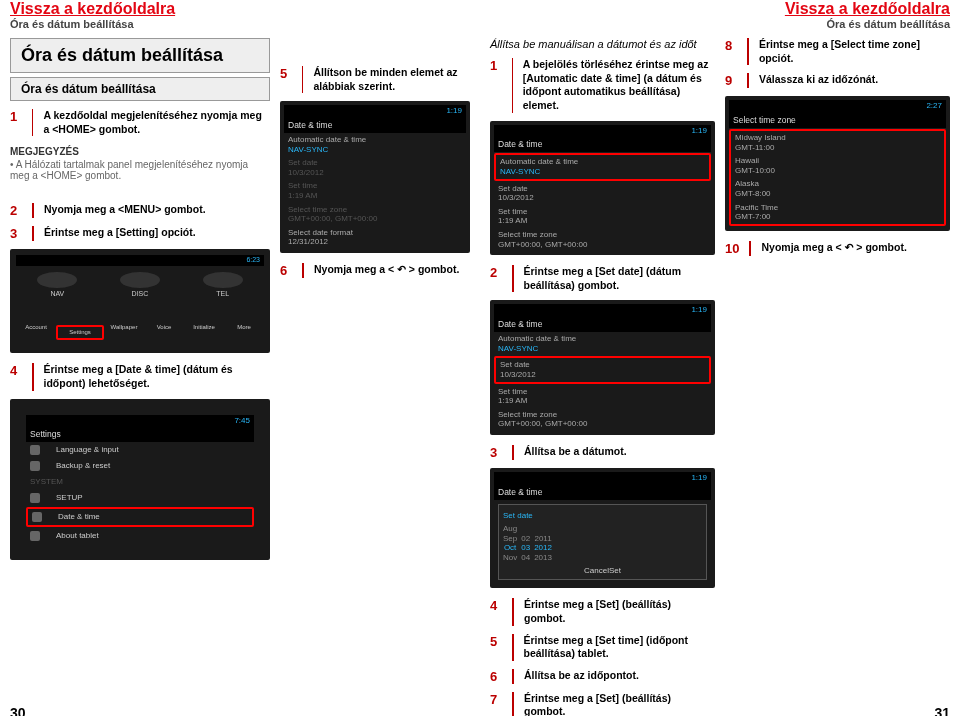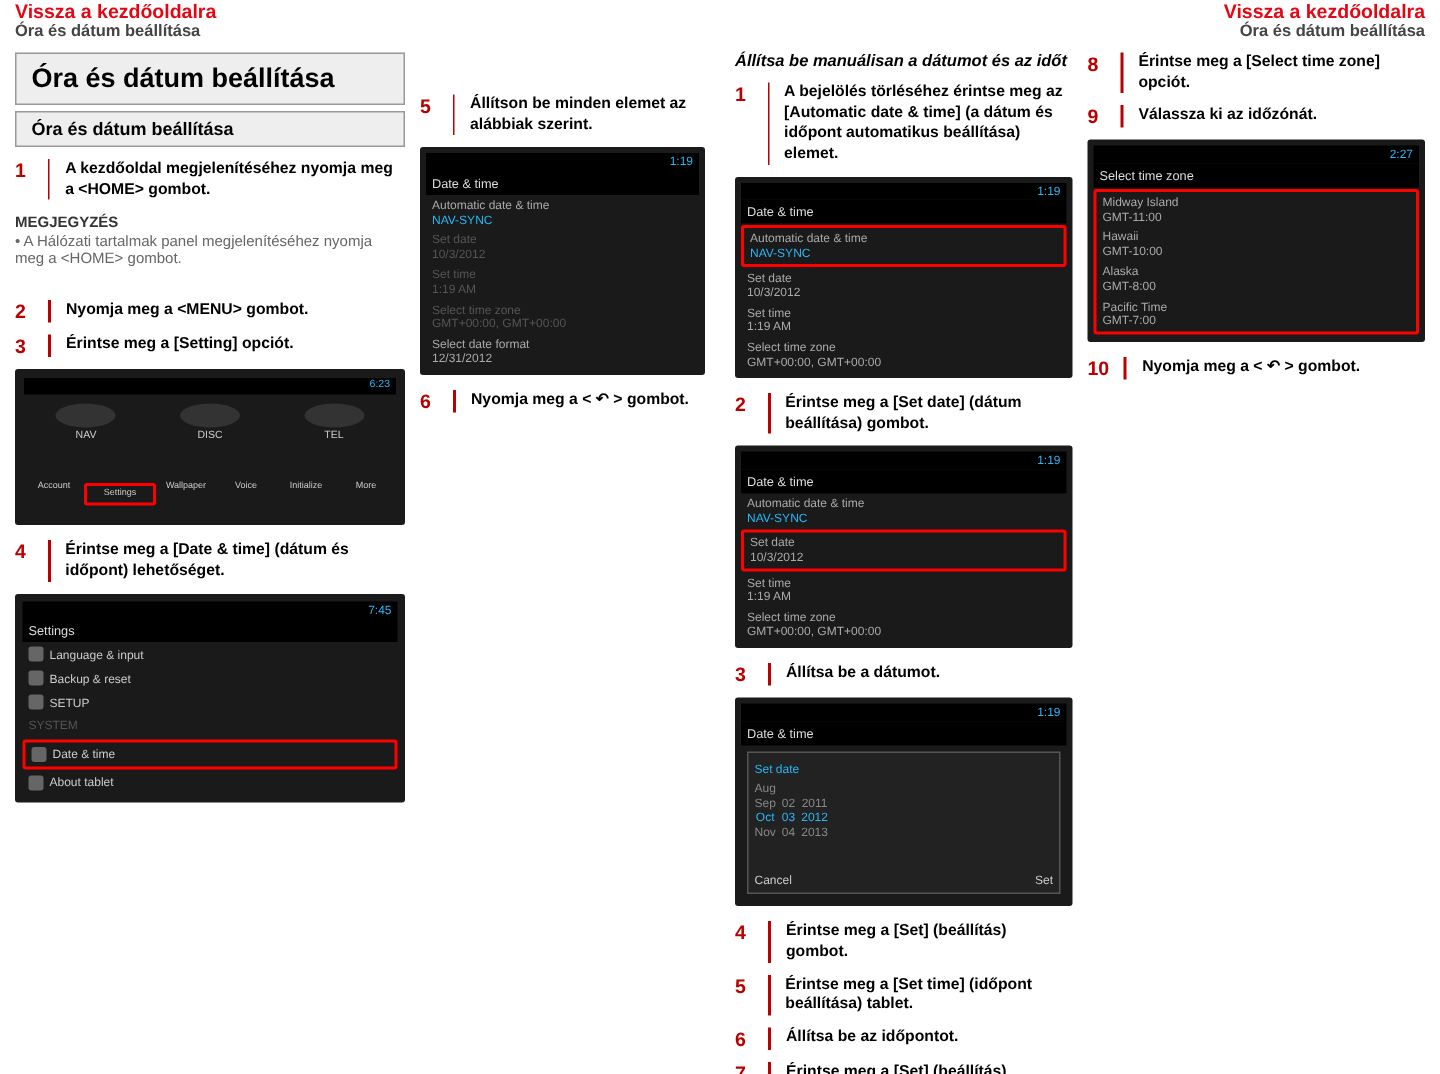--- a/index.html
+++ b/index.html
@@ -5,7 +5,7 @@
 body{margin:0;font-family:Arial,sans-serif;background:#fff;color:#000;font-size:10px;width:960px}
 .page{display:flex}
 .left,.right{width:478px;padding:0 10px;position:relative;min-height:700px}
-.header-link{color:#e30613;font-weight:bold;font-size:13px;}
+.header-link{color:#e30613;font-weight:bold;font-size:16px;text-decoration:underline}
 .header-crumb{color:#444;font-weight:bold;font-size:11px}
 .header-left{margin-bottom:8px}
 .header-right{text-align:right;margin-bottom:8px}

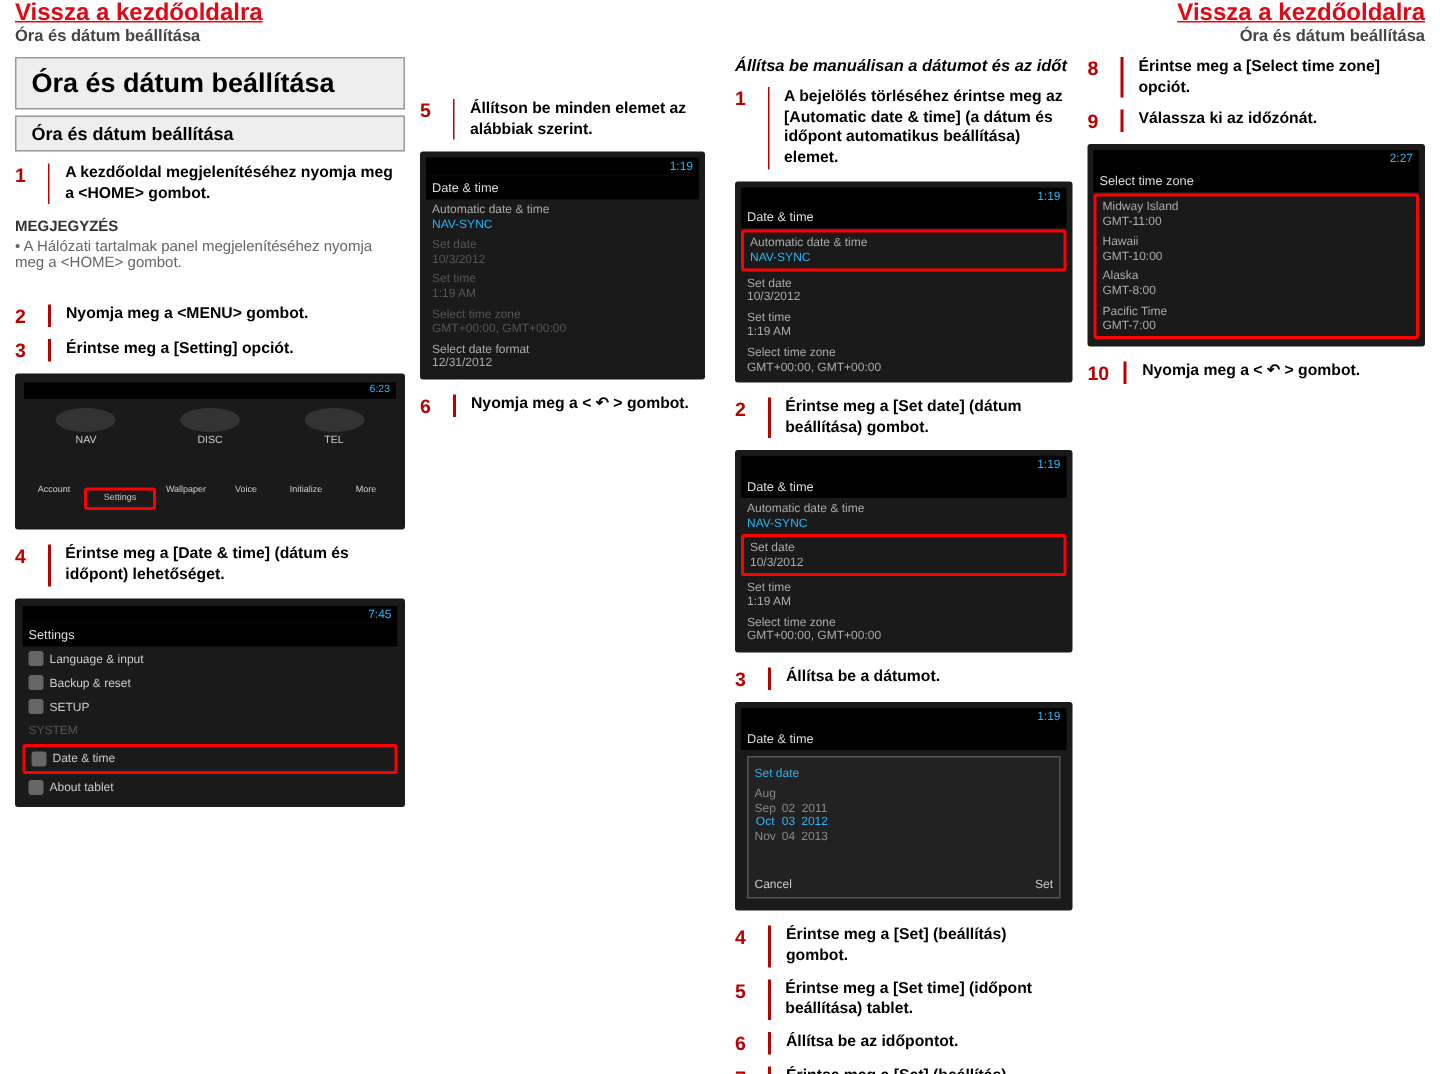--- a/index.html
+++ b/index.html
@@ -21,7 +21,7 @@
 .step-text{font-size:10.5px;font-weight:bold;line-height:1.3}
 .note-title{font-weight:bold;font-size:10px;margin-top:10px;margin-bottom:2px;color:#333}
 .note-body{font-size:10px;color:#666;margin-bottom:22px}
-.sub-heading{font-style:italic;font-weight:bold;font-size:11px;margin-bottom:8px}
+.sub-heading{font-style:italic;font-weight:normal;font-size:11px;margin-bottom:8px}
 .shot{background:#1a1a1a;color:#aaa;width:100%;min-height:60px;font-size:8px;line-height:1.2;padding:4px;box-sizing:border-box;margin-bottom:10px;border-radius:2px}
 .shot .blue{color:#29b6f6}
 .shot .row{padding:2px 4px;display:flex;justify-content:flex-start}

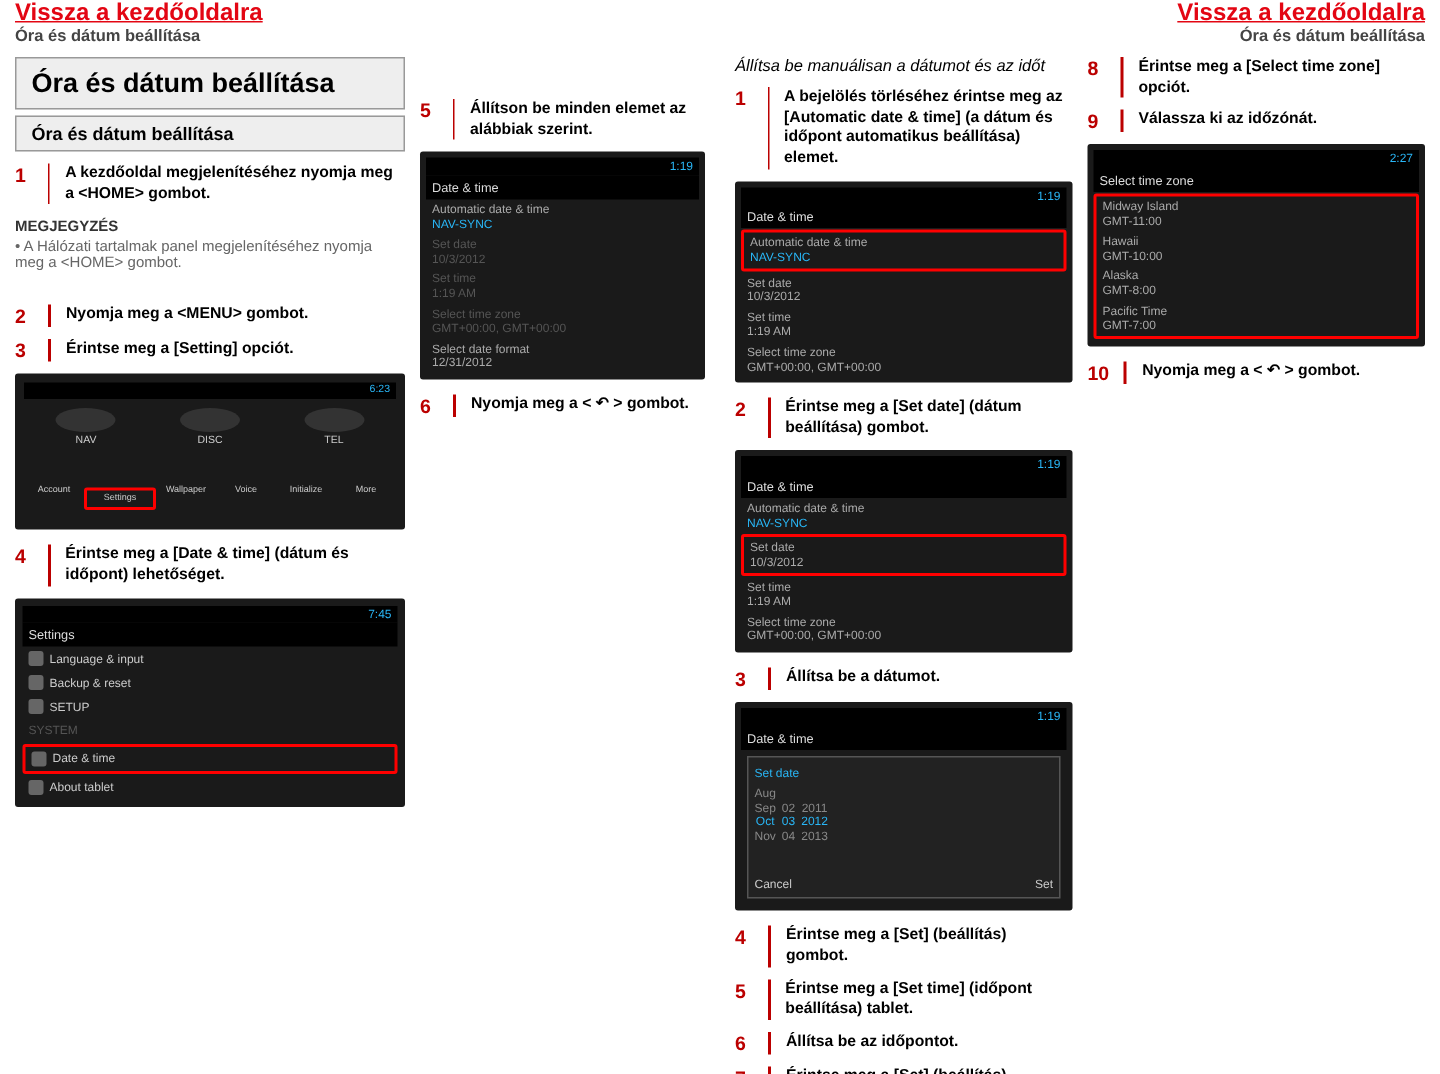--- a/index.html
+++ b/index.html
@@ -33,7 +33,7 @@
 .home-icons{display:flex;justify-content:space-around;padding:6px 0}
 .home-icons div{text-align:center;width:40px}
 .circle{width:16px;height:16px;border-radius:50%;background:#333;margin:0 auto 2px}
-.settings-shot{background:#1a1a1a;color:#ccc;font-size:8px;padding:5px}
+.settings-shot{background:#1a1a1a;color:#ccc;font-size:8px;padding:16px}
 .settings-shot .item{padding:3px 4px;display:flex;align-items:flex-end;gap:4px}
 .icon-sm{width:10px;height:10px;background:#666;display:inline-block;border-radius:2px}
 .dialog{background:#222;border:1px solid #555;margin:4px;padding:4px}

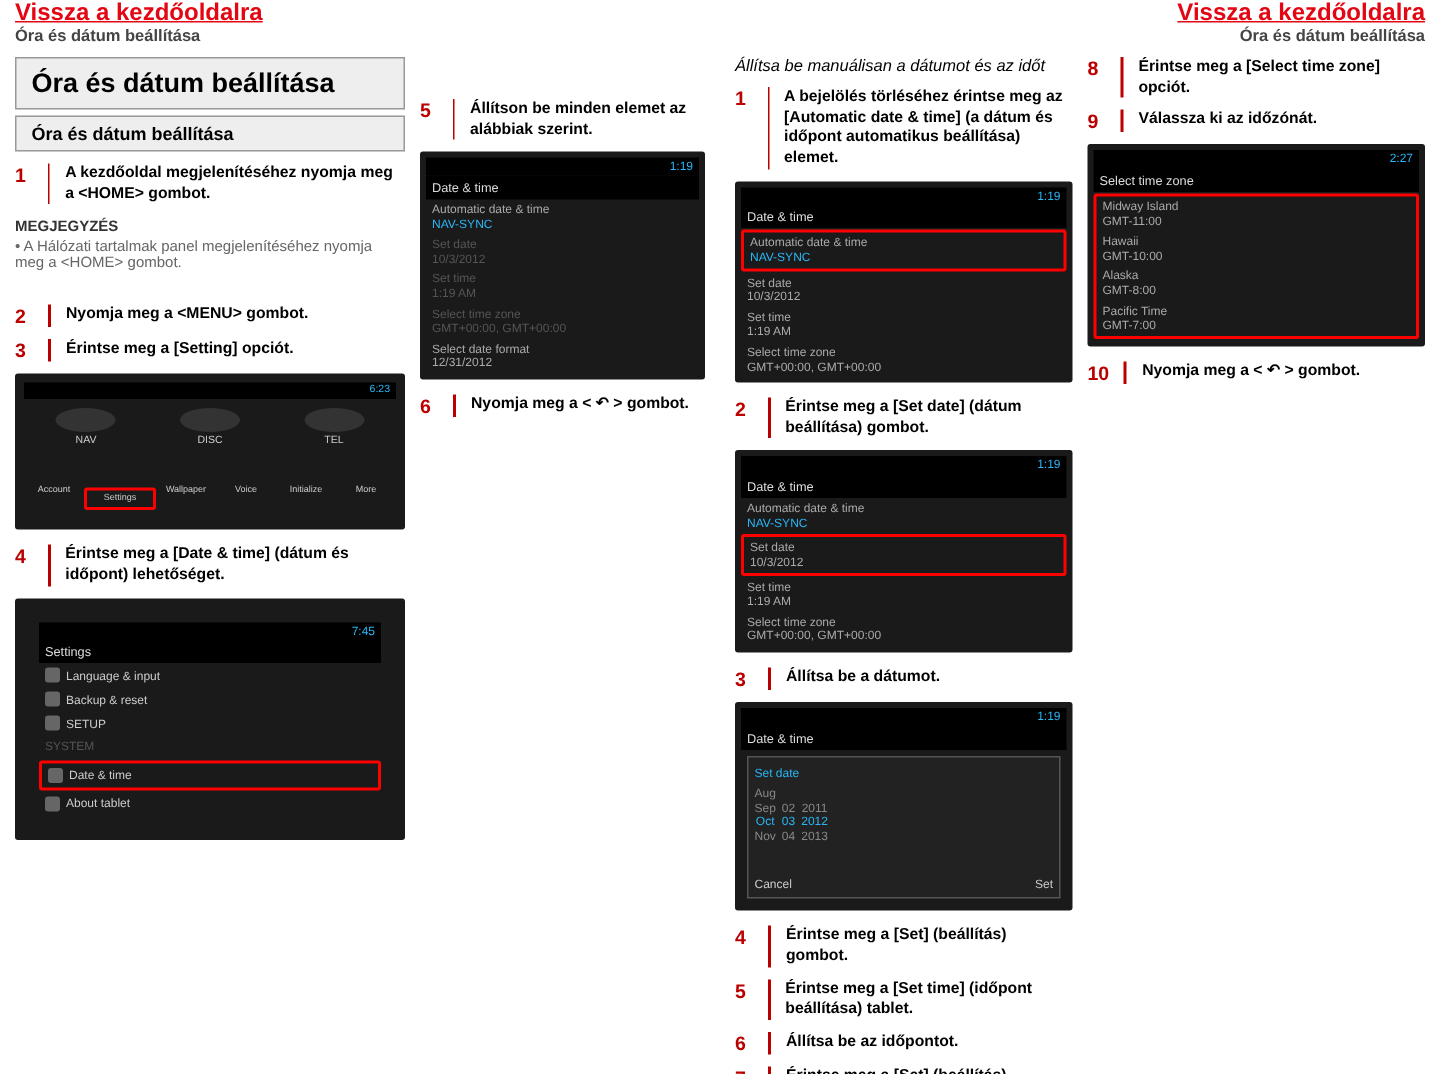--- a/index.html
+++ b/index.html
@@ -34,7 +34,7 @@
 .home-icons div{text-align:center;width:40px}
 .circle{width:16px;height:16px;border-radius:50%;background:#333;margin:0 auto 2px}
 .settings-shot{background:#1a1a1a;color:#ccc;font-size:8px;padding:16px}
-.settings-shot .item{padding:3px 4px;display:flex;align-items:flex-end;gap:4px}
+.settings-shot .item{padding:3px 4px;display:flex;align-items:flex-start;gap:16px}
 .icon-sm{width:10px;height:10px;background:#666;display:inline-block;border-radius:2px}
 .dialog{background:#222;border:1px solid #555;margin:4px;padding:4px}
 .btn-row{display:flex;justify-content:space-between;margin-top:22px}

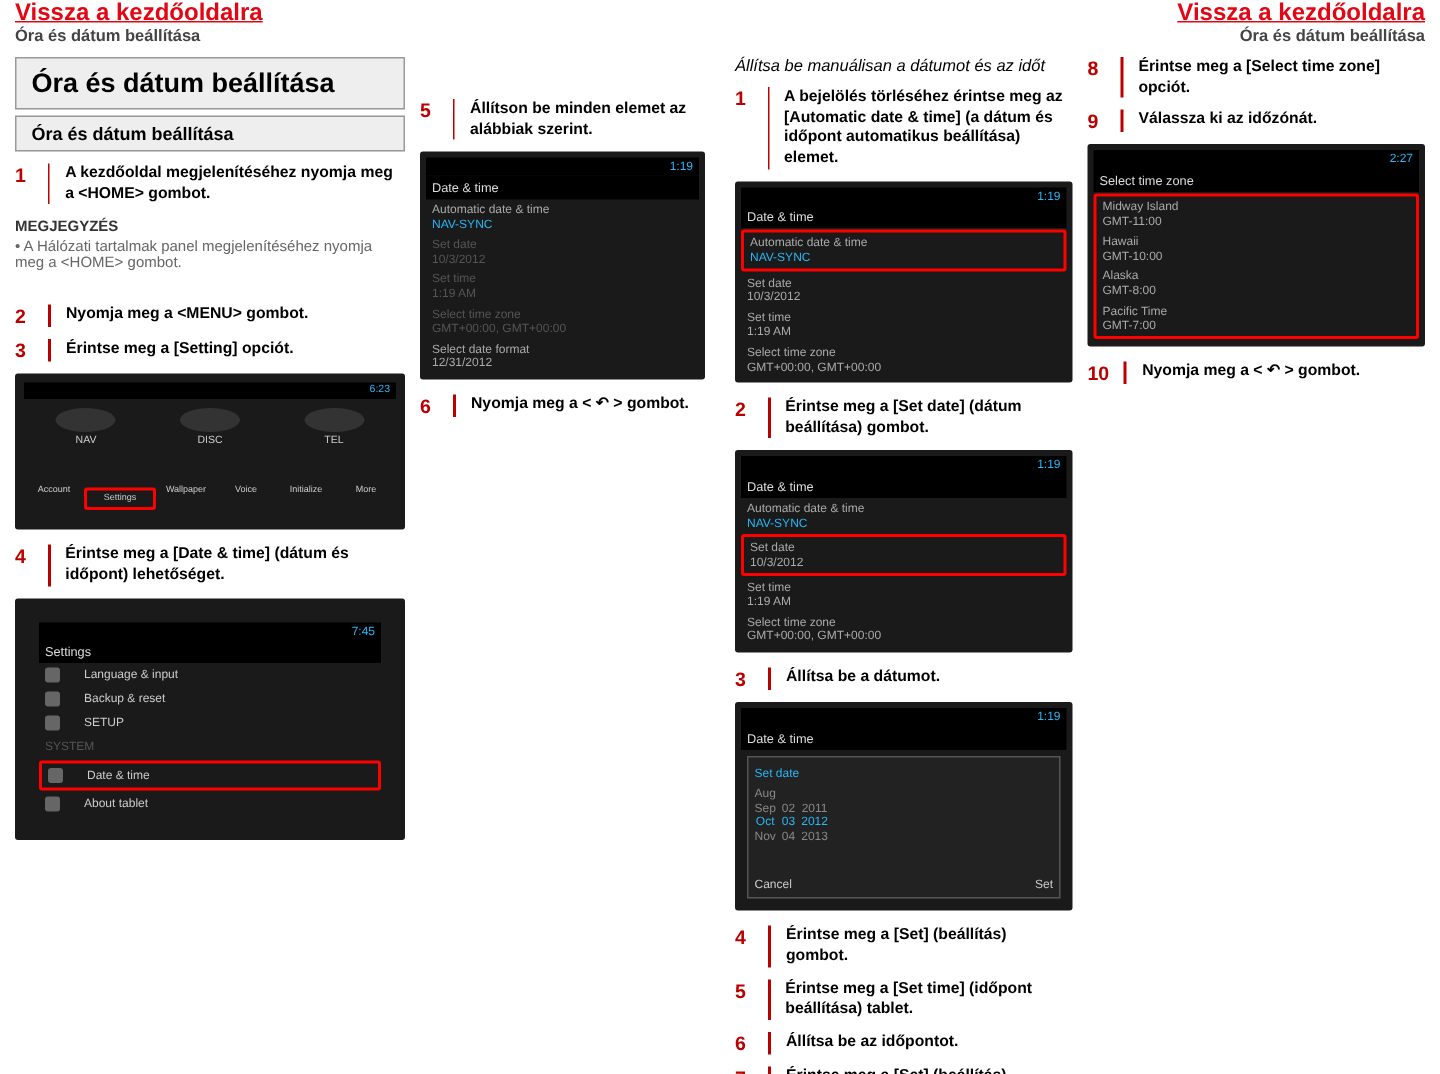--- a/index.html
+++ b/index.html
@@ -123,11 +123,11 @@
               <span class="icon-sm"></span>
               <span>Backup &amp; reset</span>
             </div>
+  <div class="item gray">SYSTEM</div>
   <div class="item">
               <span class="icon-sm"></span>
               <span>SETUP</span>
             </div>
-  <div class="item gray">SYSTEM</div>
   <div class="item hl">
               <span class="icon-sm"></span>
               <span>Date &amp; time</span>

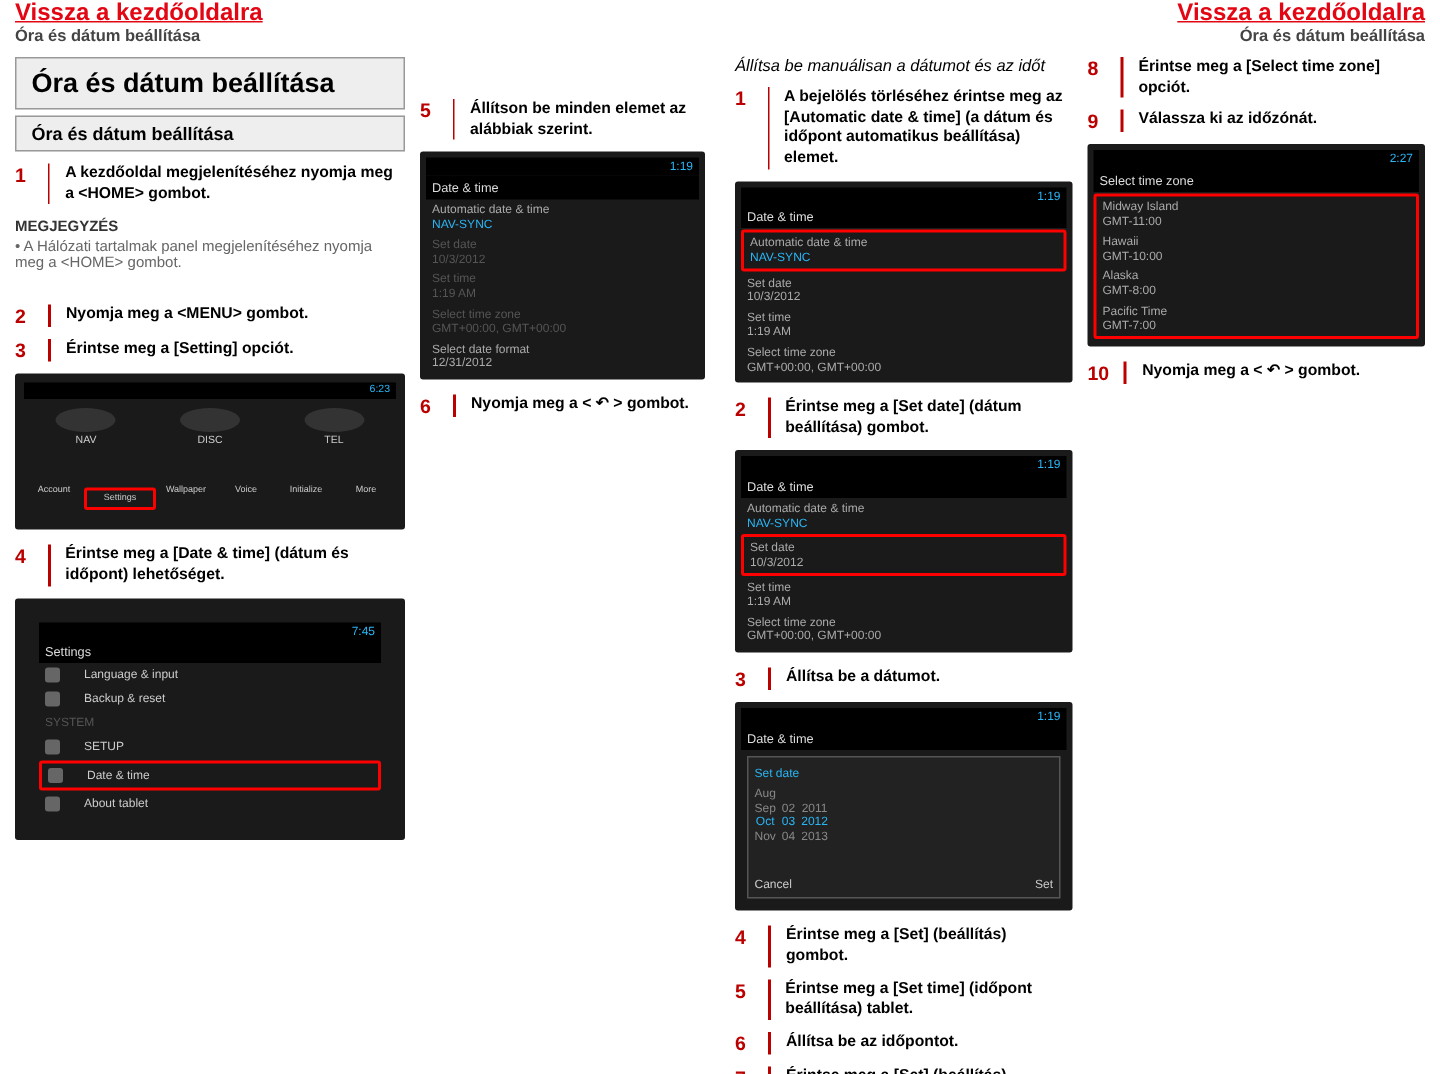--- a/index.html
+++ b/index.html
@@ -37,7 +37,7 @@
 .settings-shot .item{padding:3px 4px;display:flex;align-items:flex-start;gap:16px}
 .icon-sm{width:10px;height:10px;background:#666;display:inline-block;border-radius:2px}
 .dialog{background:#222;border:1px solid #555;margin:4px;padding:4px}
-.btn-row{display:flex;justify-content:space-between;margin-top:22px}
+.btn-row{display:flex;justify-content:center;margin-top:3px}
 .btn-row span{color:#ccc;font-size:8px}
 .picker{display:flex;justify-content:flex-start;gap:4px}
 .picker div{text-align:center;color:#888}

